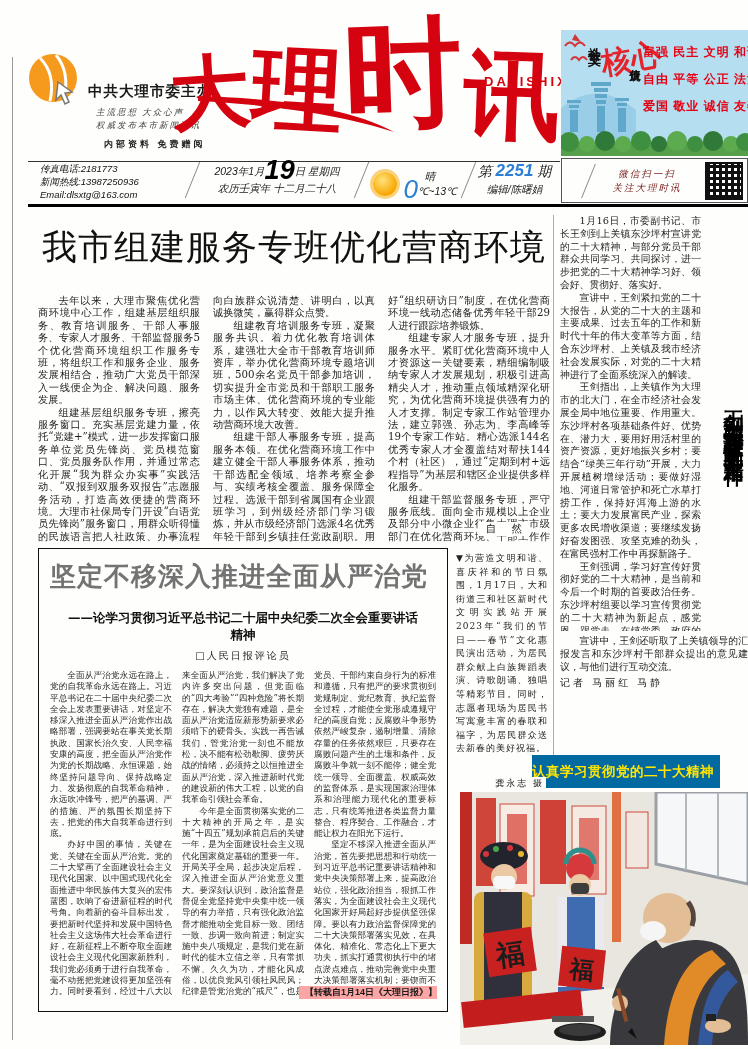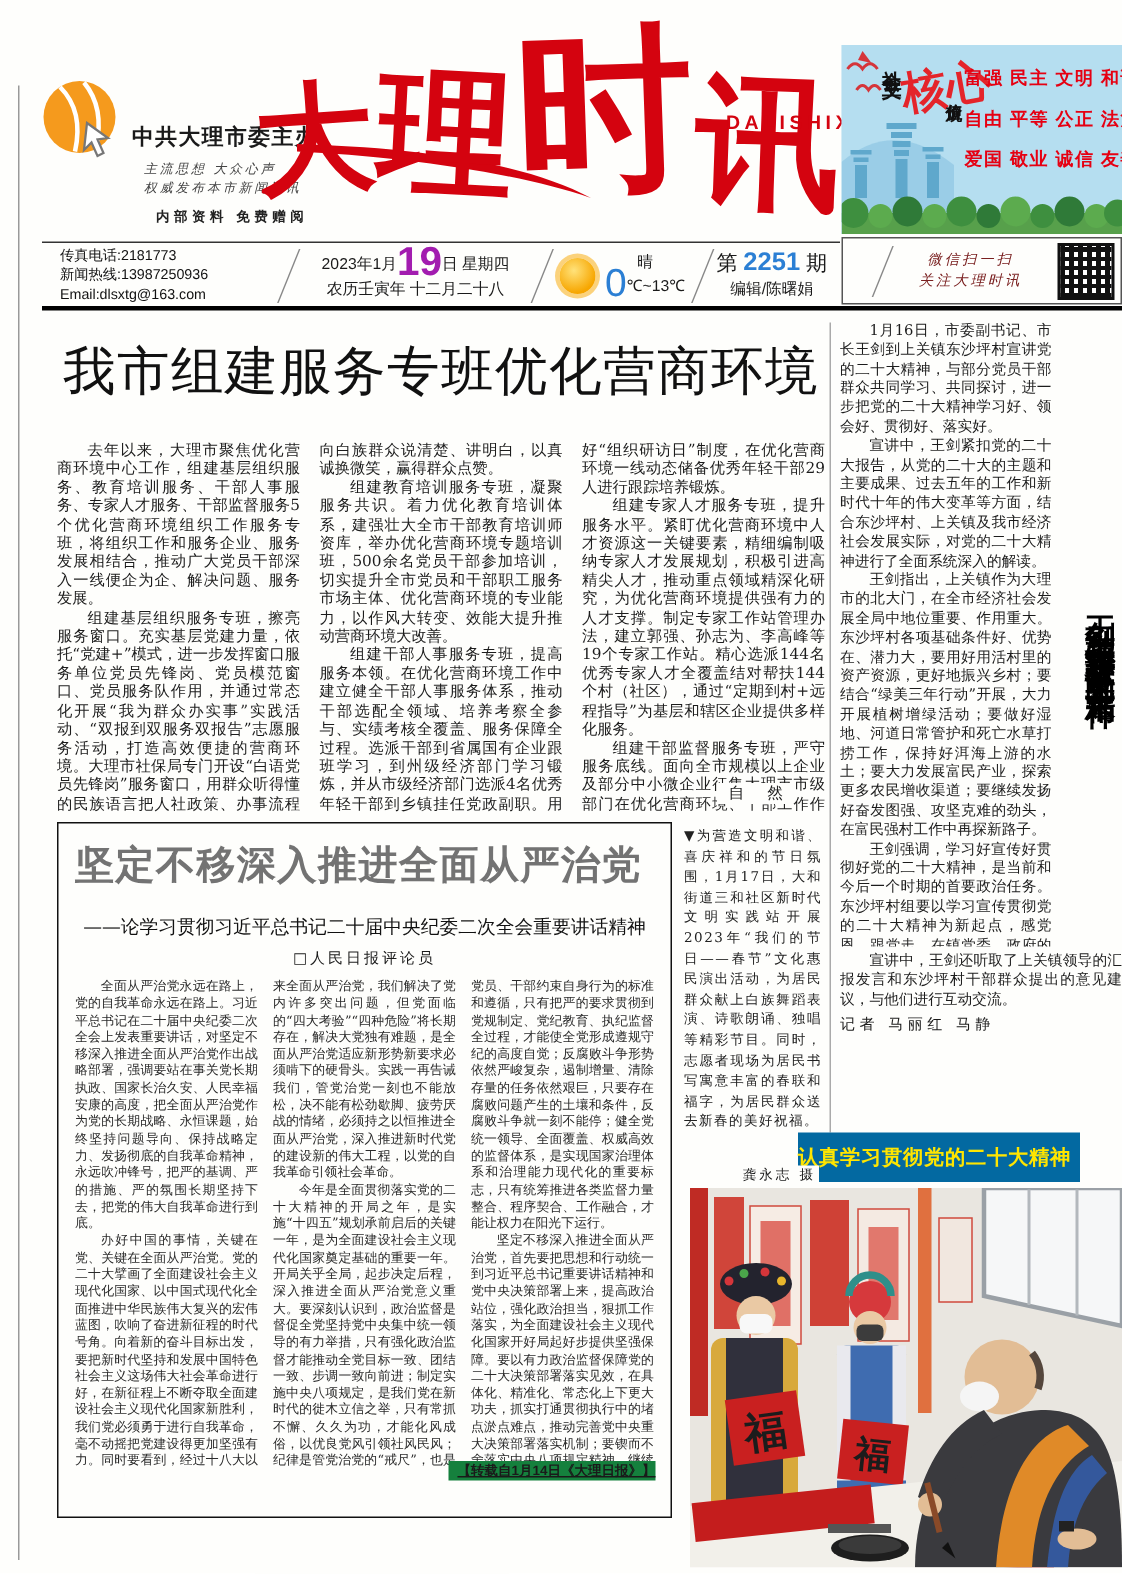--- a/index.html
+++ b/index.html
@@ -44,7 +44,7 @@
         repeating-linear-gradient(90deg,#111 0 3px,#fff 3px 6px);}
   
   .infobar{left:28px;top:161px;width:532px;height:43px;border-top:1px solid #333;
-           display:flex;align-items:center;}
+           display:flex;font-style:italic;}
   .ib-slash{width:1px;height:36px;background:#888;transform:skewX(-22deg);}
   .ib-contact{width:152px;padding-left:12px;font-size:9.5px;line-height:13px;color:#111;}
   .ib-date{width:168px;text-align:center;font-size:10.5px;line-height:17px;}

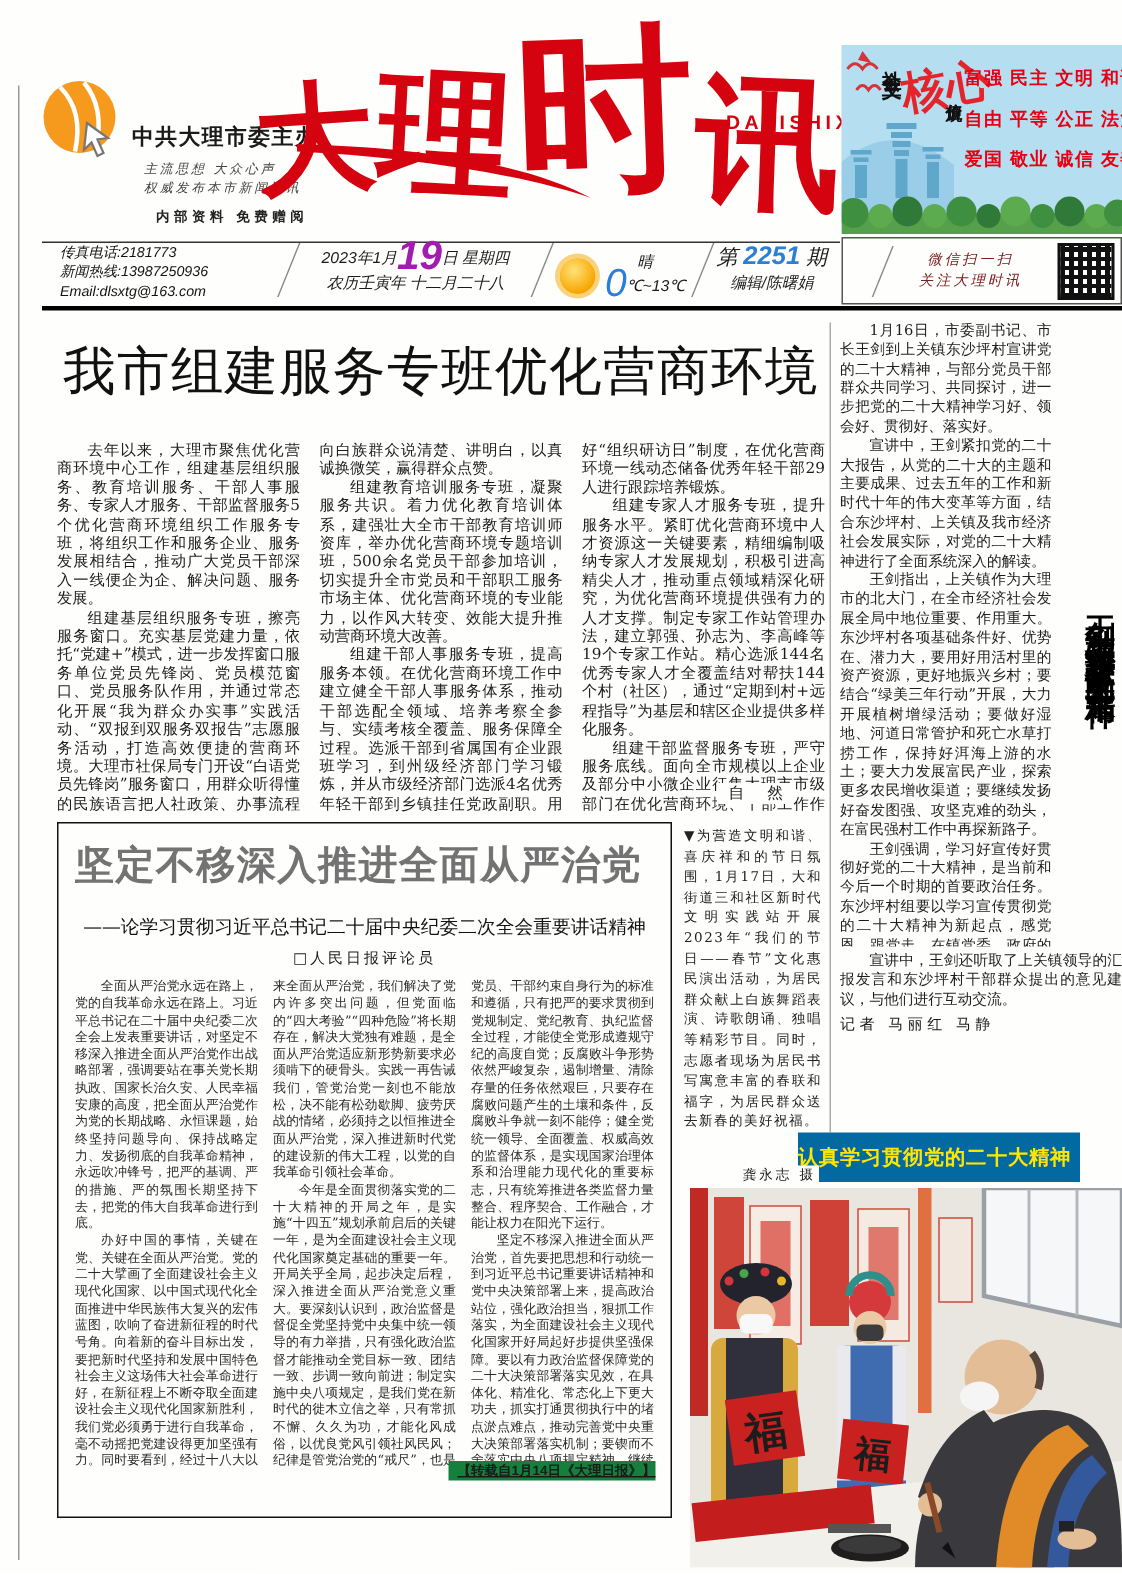--- a/index.html
+++ b/index.html
@@ -48,7 +48,7 @@
   .ib-slash{width:1px;height:36px;background:#888;transform:skewX(-22deg);}
   .ib-contact{width:152px;padding-left:12px;font-size:9.5px;line-height:13px;color:#111;}
   .ib-date{width:168px;text-align:center;font-size:10.5px;line-height:17px;}
-  .d-big{font-size:27px;color:#a21caf;font-weight:bold;vertical-align:-4px;}
+  .d-big{font-size:27px;color:#000000;font-weight:bold;vertical-align:-4px;}
   .ib-weather{width:106px;display:flex;align-items:center;justify-content:center;gap:6px;}
   .sun{width:24px;height:24px;border-radius:50%;
        background:radial-gradient(circle at 40% 35%,#ffe27a,#f7a600 70%);

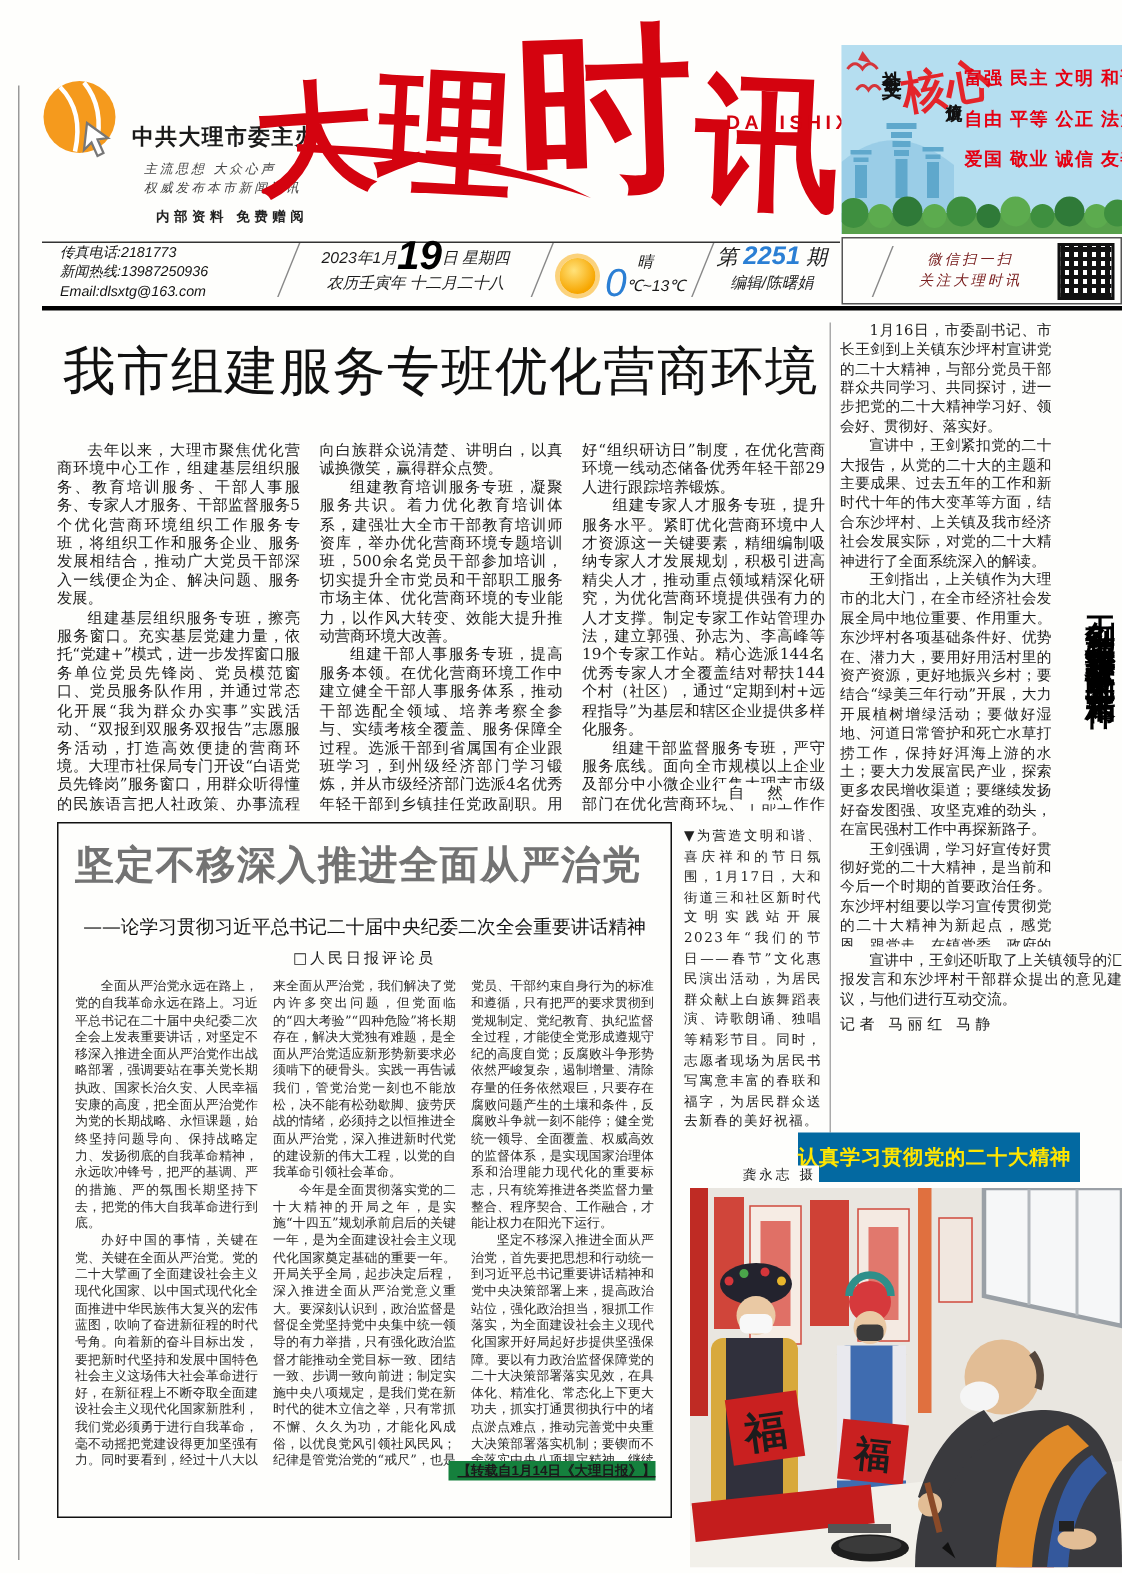--- a/index.html
+++ b/index.html
@@ -86,7 +86,7 @@
              box-sizing:border-box;padding:8px 11px;background:#fefefc;}
   .editorial h2{margin:2px 0 16px;text-align:left;font-size:26px;font-weight:900;letter-spacing:1px;color:#737373;
                 font-family:"Liberation Sans",sans-serif;}
-  .editorial h3{margin:6px 0 0;text-align:center;font-size:12.5px;font-weight:400;color:#111;
+  .editorial h3{margin:6px 12px 0;text-align:center;font-size:12.5px;font-weight:700;color:#111;
                 font-family:"DejaVu Serif",serif;}
   .ed-byline{margin-top:5px;text-align:center;font-size:10px;letter-spacing:2px;font-family:"DejaVu Serif",serif;}
   .ed-body{margin-top:7px;height:336px;column-count:3;column-gap:10px;column-fill:auto;overflow:hidden;

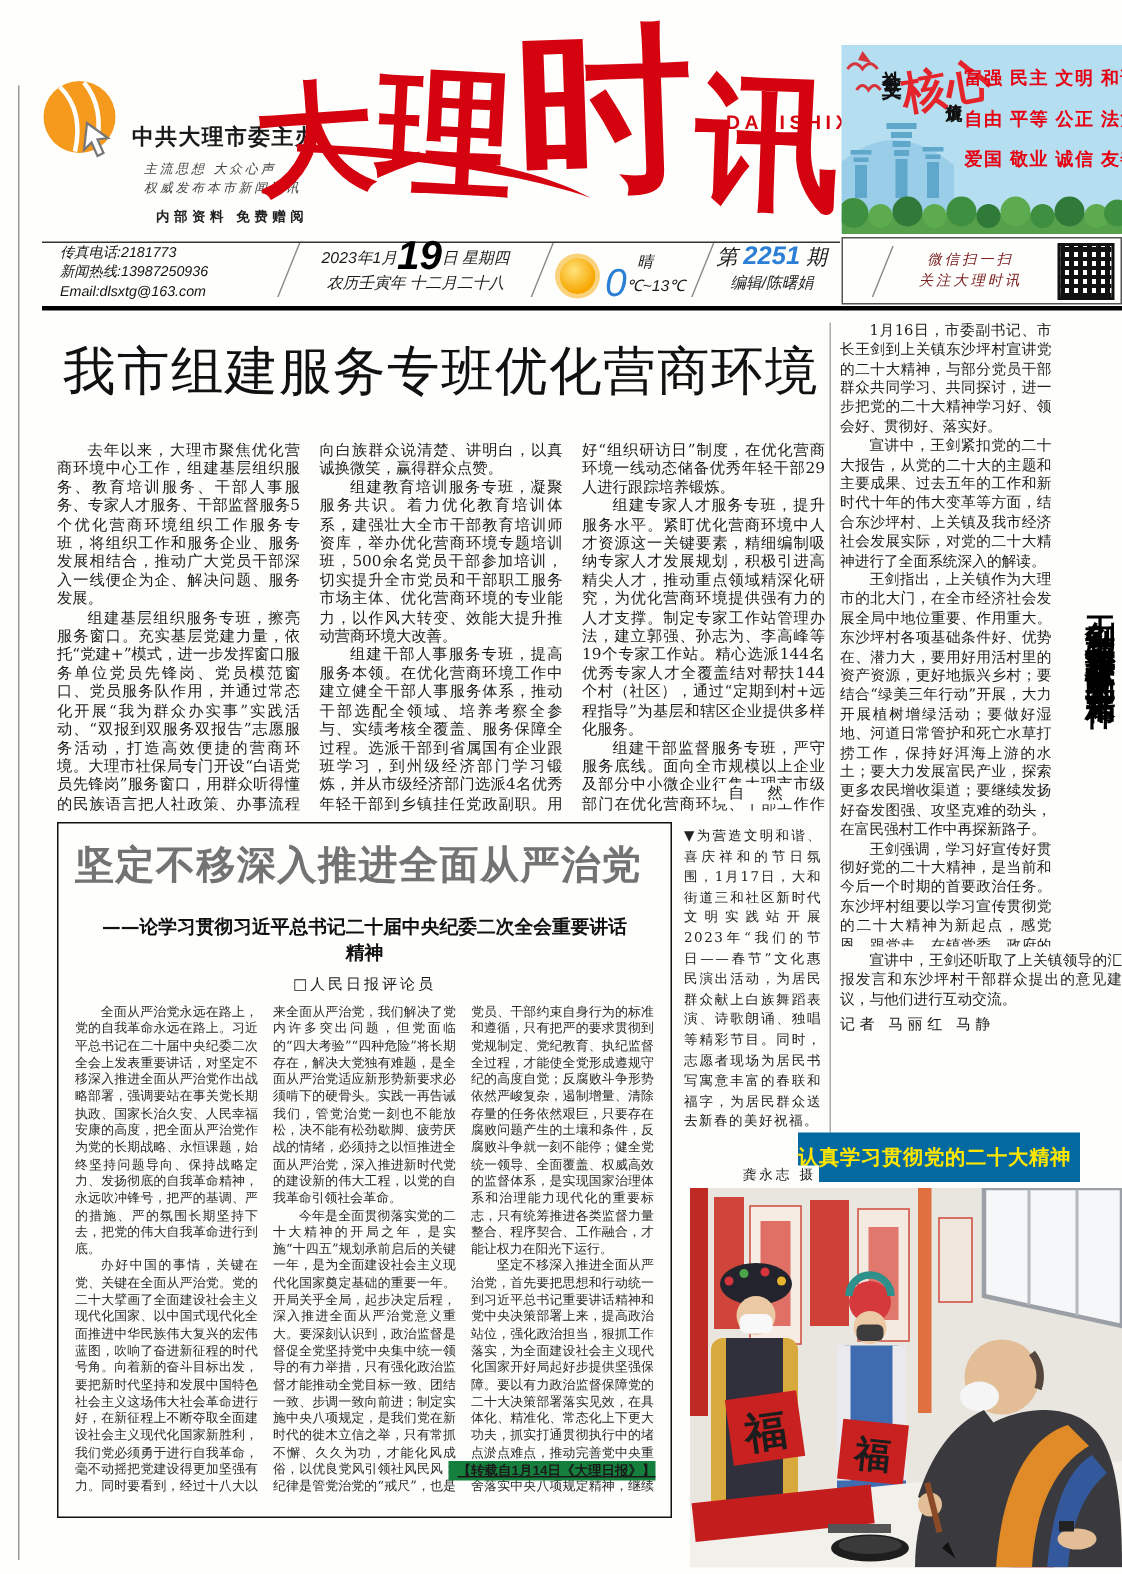--- a/index.html
+++ b/index.html
@@ -92,8 +92,8 @@
   .ed-body{margin-top:7px;height:336px;column-count:3;column-gap:10px;column-fill:auto;overflow:hidden;
            text-align:justify;font-size:8.6px;line-height:11.3px;color:#2a2a2a;
            font-family:"DejaVu Serif",serif;}
-  .ed-source{position:absolute;right:10px;bottom:24px;background:#15803d;padding-left:6px;
-             font-size:9px;font-weight:bold;font-family:"Liberation Sans",sans-serif;text-decoration:underline;}
+  .ed-source{position:absolute;right:10px;bottom:12px;background:#fca5a5;padding-left:6px;
+             font-size:9px;font-weight:bold;font-family:"Liberation Sans",sans-serif;}
   
   .caption{left:456px;top:552px;width:92px;height:238px;overflow:hidden;
            font-family:"DejaVu Serif",serif;}

